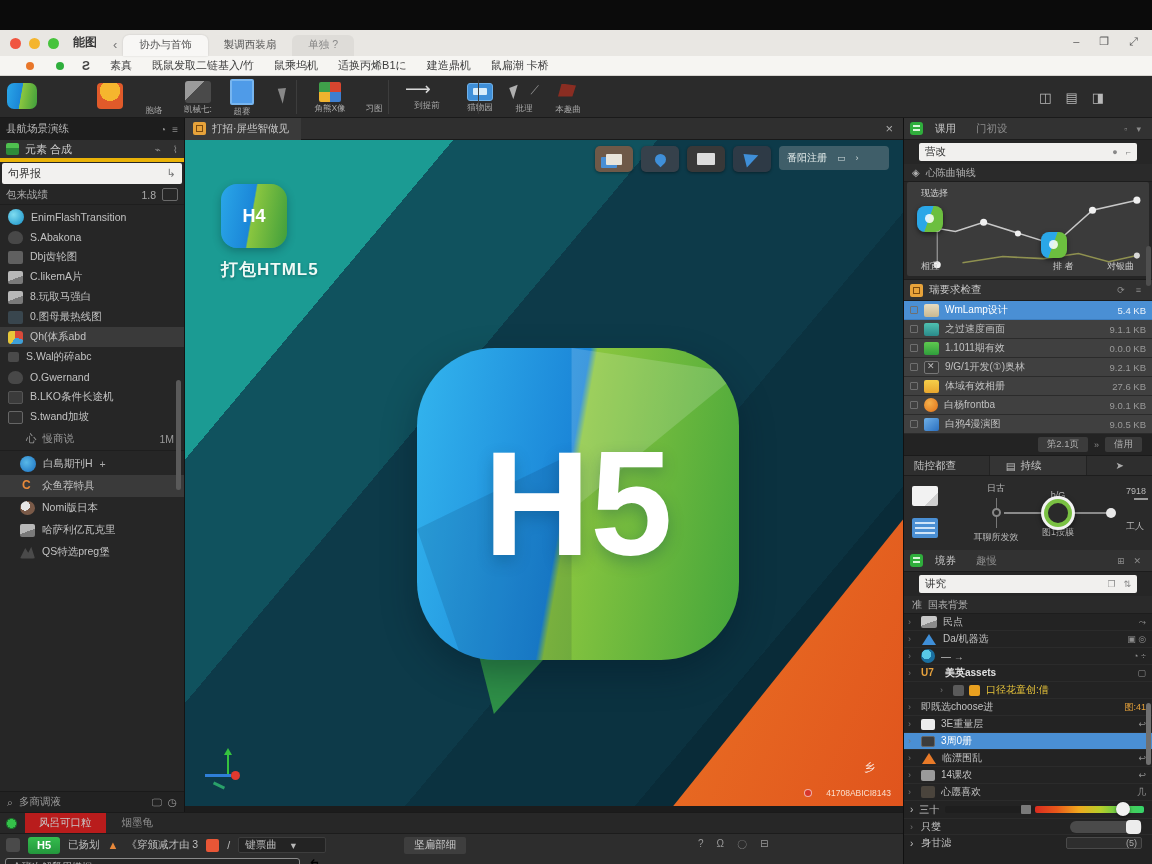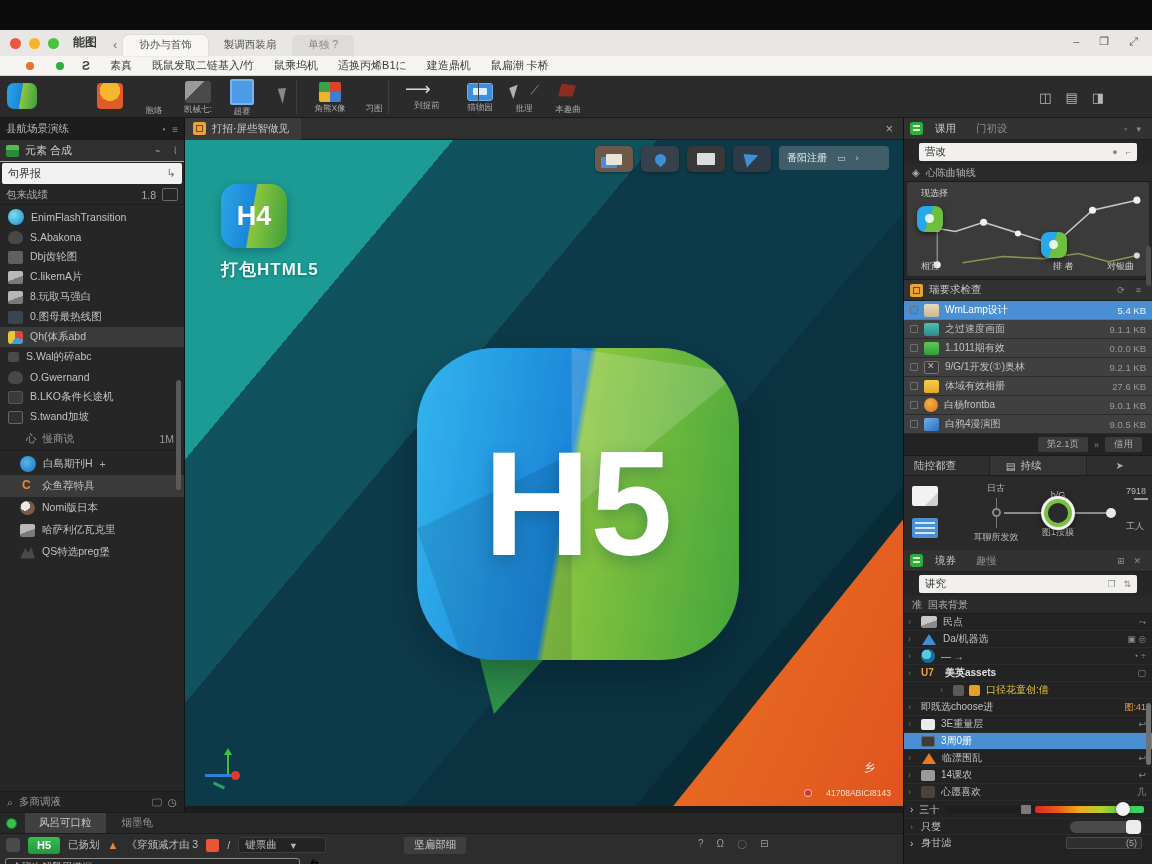--- a/index.html
+++ b/index.html
@@ -63,7 +63,7 @@
   .sb-header{height:22px;background:#1d1d1d;display:flex;align-items:center;padding:0 6px;color:#b8b8b8;font-size:10.5px;}
   .sb-header .sp{flex:1;}
   .sb-hicon{color:#8a8a8a;font-size:10px;margin-left:6px;}
-  .sb-assets{height:22px;background:#2f2f2f;display:flex;align-items:center;padding:0 6px;color:#cfcfcf;font-size:11px;gap:6px;border-bottom:1px solid #eab308;}
+  .sb-assets{height:22px;background:#2f2f2f;display:flex;align-items:center;padding:0 6px;color:#cfcfcf;font-size:11px;gap:6px;border-bottom:4px solid #eab308;}
   .book-green-icon{width:13px;height:12px;background:linear-gradient(180deg,#4fc04f 0 45%,#2d8a3a 45% 100%);border-radius:2px;}
   .sb-assets .sp{flex:1;}
   .sb-white{height:21px;background:#f2f1ef;margin:1px 2px;display:flex;align-items:center;padding:0 6px;color:#333;font-size:11px;border-radius:2px;}

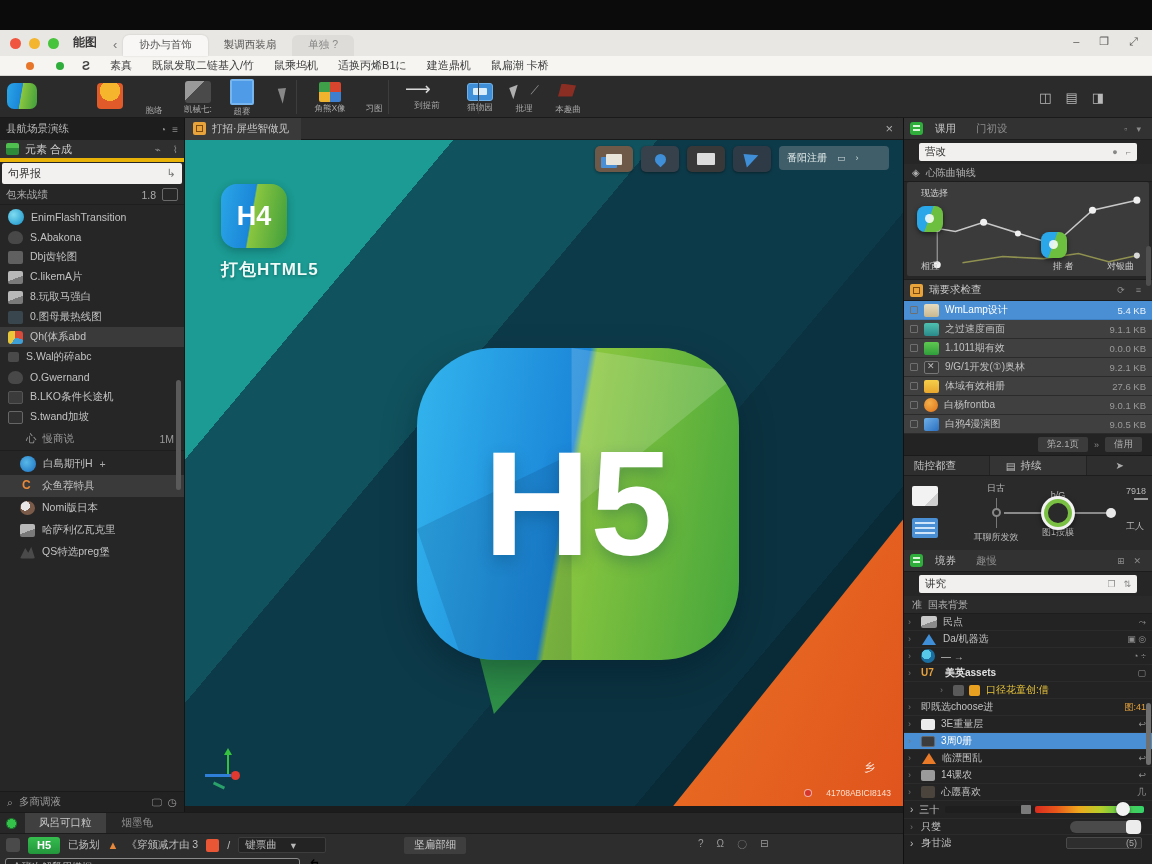--- a/index.html
+++ b/index.html
@@ -126,7 +126,7 @@
     background:linear-gradient(130deg,#1b9b93 0%,#1b9b93 21%,#10525e 21%,#10525e 37%,#0d3a49 37%,#0d3a49 61%,#0b3240 61%,#0b3240 79%,#092b38 79%,#092b38 100%);}
   .orange-wedge{position:absolute;inset:0;background:linear-gradient(115deg,#f59a3c 0%,#ee7c26 55%,#e0541d 100%);clip-path:polygon(68% 100%,100% 57%,100% 100%);}
   .h4-block{position:absolute;left:36px;top:44px;width:130px;}
-  .h4-logo{width:66px;height:64px;border-radius:16px;background:linear-gradient(100deg,#2aa7e8 0%,#1b86d8 46%,#8ac63f 48%,#3f9e3c 100%);display:flex;align-items:center;justify-content:center;color:#fff;font-size:27px;font-weight:bold;box-shadow:0 3px 8px rgba(0,30,40,.3);}
+  .h4-logo{width:66px;height:64px;border-radius:16px;background:linear-gradient(100deg,#2aa7e8 0%,#1b86d8 46%,#8ac63f 48%,#3f9e3c 100%);display:flex;align-items:center;justify-content:center;color:#fff;font-size:18px;font-weight:bold;box-shadow:0 3px 8px rgba(0,30,40,.3);}
   .h4-caption{margin-top:10px;color:#eefaf6;font-weight:bold;font-size:17px;letter-spacing:1px;text-shadow:0 1px 3px rgba(0,40,50,.4);}
   .h5-bubble{position:absolute;left:232px;top:208px;width:322px;height:312px;border-radius:78px;background:linear-gradient(100deg,#33b5ee 0%,#1b86d8 46%,#8ac63f 48%,#43a53b 100%);box-shadow:0 14px 34px rgba(0,20,35,.35);display:flex;align-items:center;justify-content:center;}
   .h5-bubble:before{content:"";position:absolute;inset:0;border-radius:78px;background:rgba(255,255,255,.16);clip-path:polygon(48% 0,100% 8%,48% 52%);}

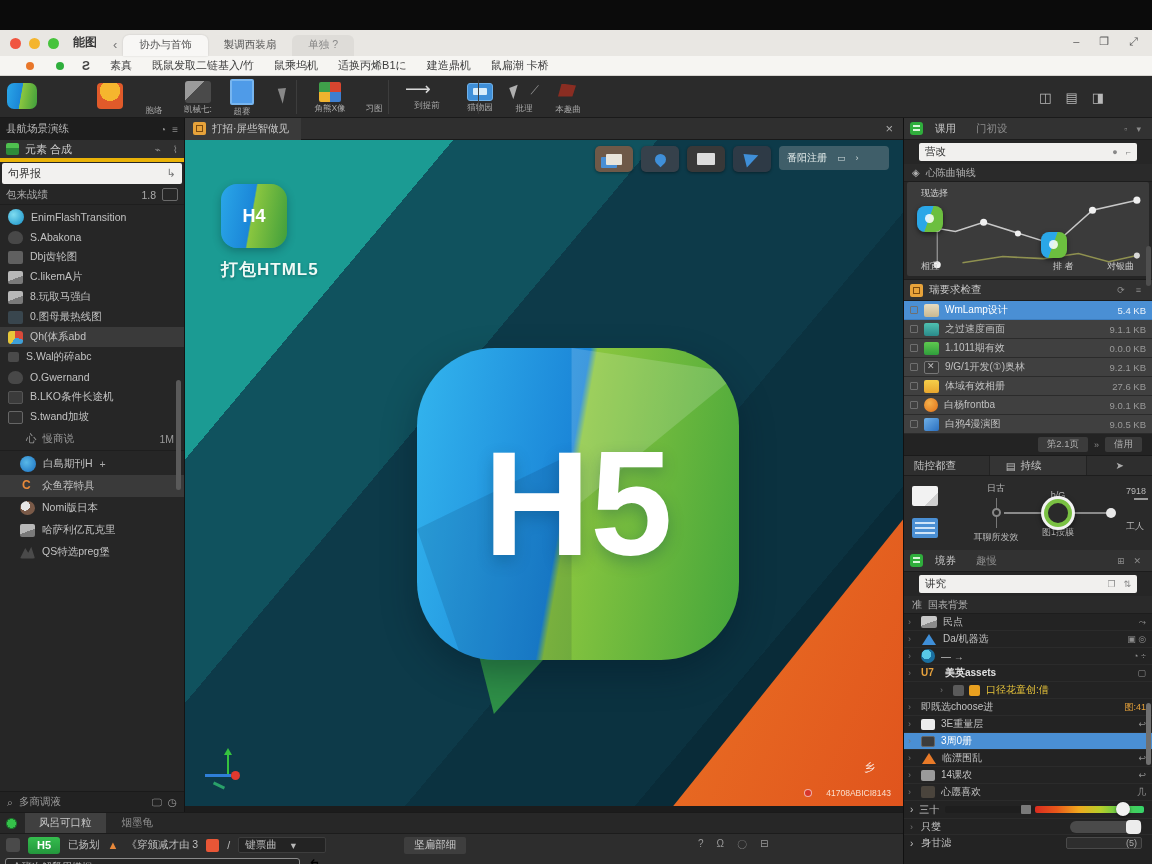--- a/index.html
+++ b/index.html
@@ -102,7 +102,7 @@
   .dock-tabs{height:21px;background:#272727;display:flex;align-items:center;gap:2px;padding-left:6px;border-top:1px solid #1a1a1a;}
   .dock-dot{width:11px;height:11px;border-radius:50%;background:radial-gradient(circle,#35c24a 0 55%,#1d7a2e 56% 100%);margin-right:6px;}
   .dtab{height:21px;display:flex;align-items:center;padding:0 14px;font-size:10.5px;color:#c8c8c8;}
-  .dtab.active{background:#404040;}
+  .dtab.active{background:#b91c1c;}
   .dtab.dim{color:#8f8f8f;}
   .bottombar{height:31px;background:#2d2d2d;overflow:hidden;border-top:1px solid #1c1c1c;}
   .bb-row{height:22px;display:flex;align-items:center;gap:8px;padding:0 6px;font-size:10.5px;color:#bfbfbf;position:relative;}

